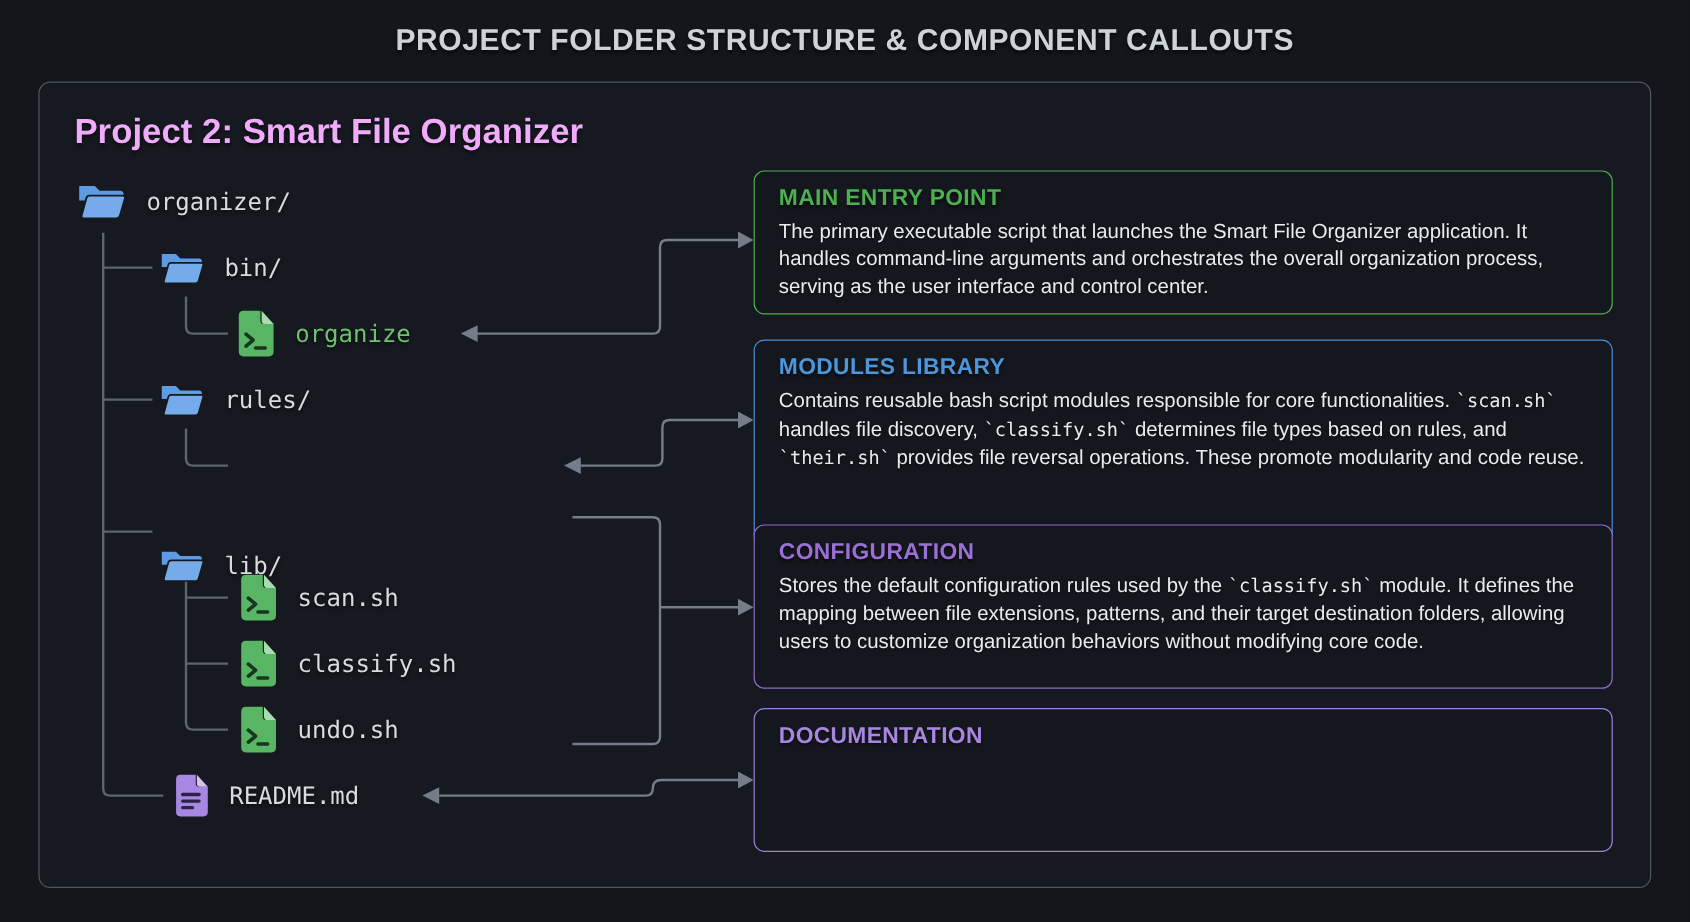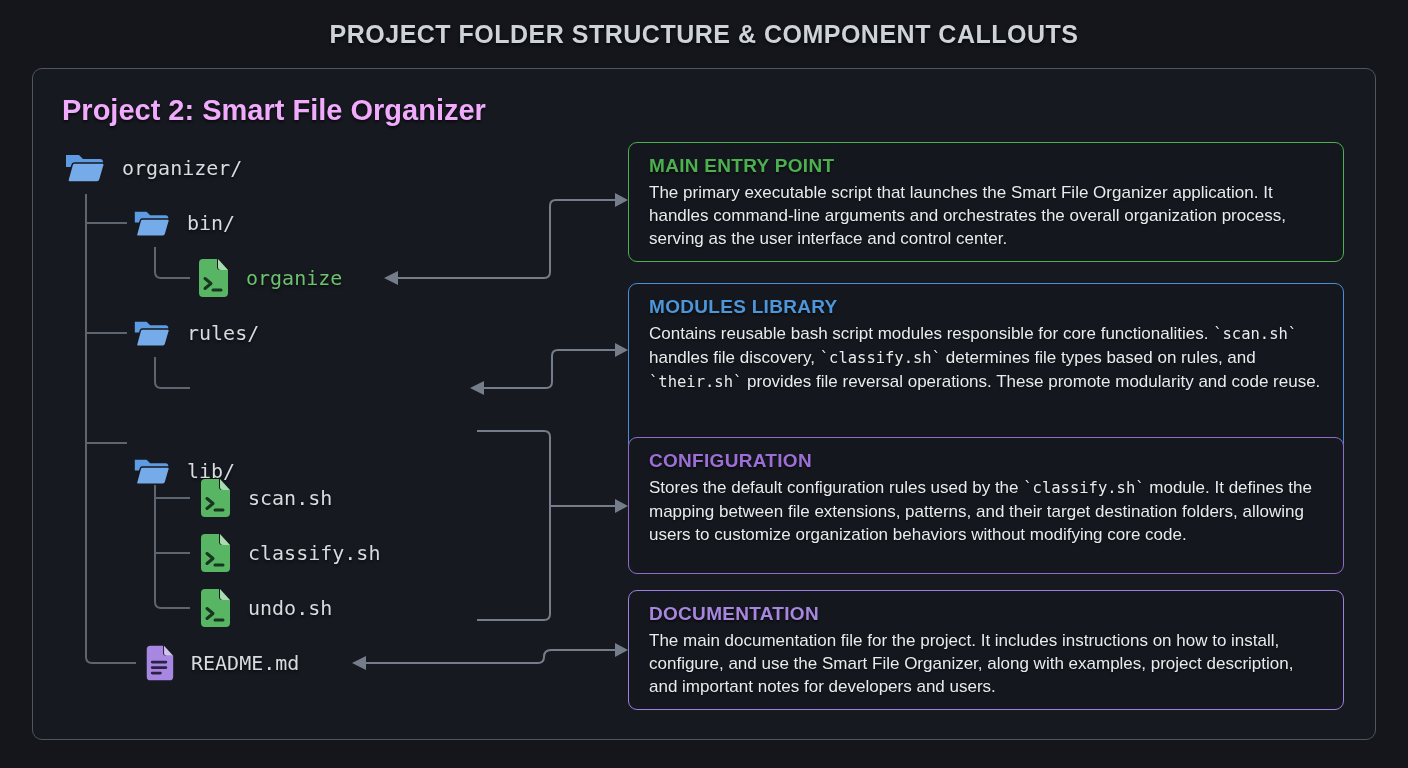--- a/index.html
+++ b/index.html
@@ -190,7 +190,6 @@
 
   <div class="callout" style="top: 590px; height: 120px; border-color: rgb(157, 127, 224);">
     <h3 style="color: rgb(168, 134, 224);">DOCUMENTATION</h3>
-    <p><span>The main documentation file for the project. It includes instructions on how to install, configure, and use the Smart File Organizer, along with examples, project description, and important notes for developers and users.</span></p>
   </div>
 
 </div>

